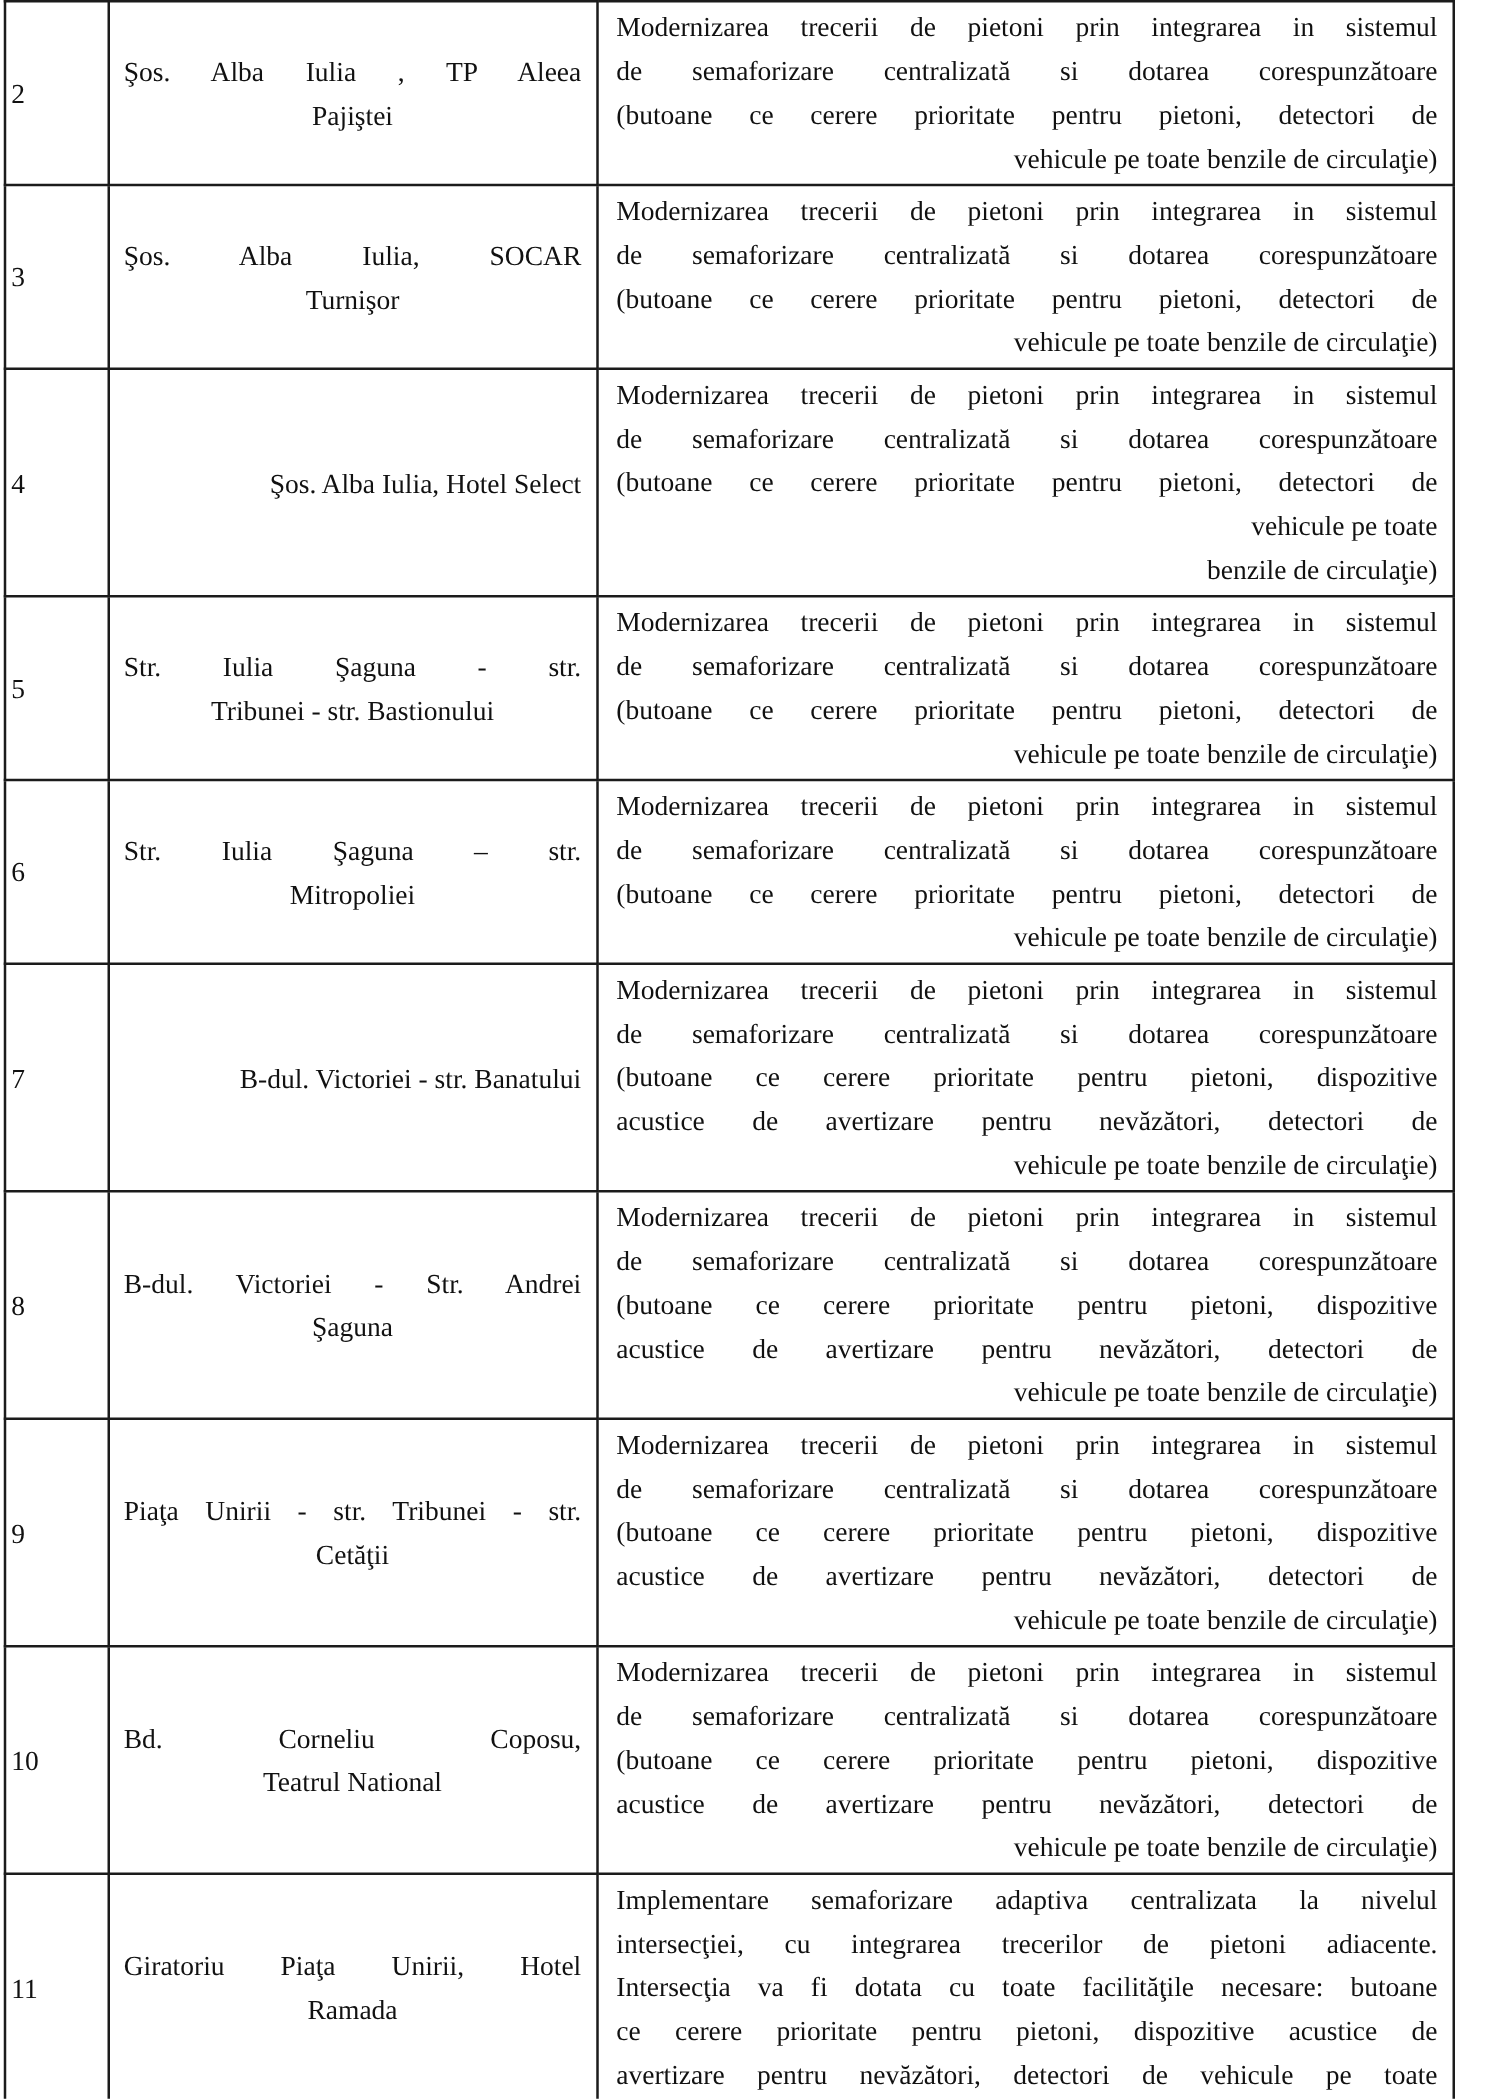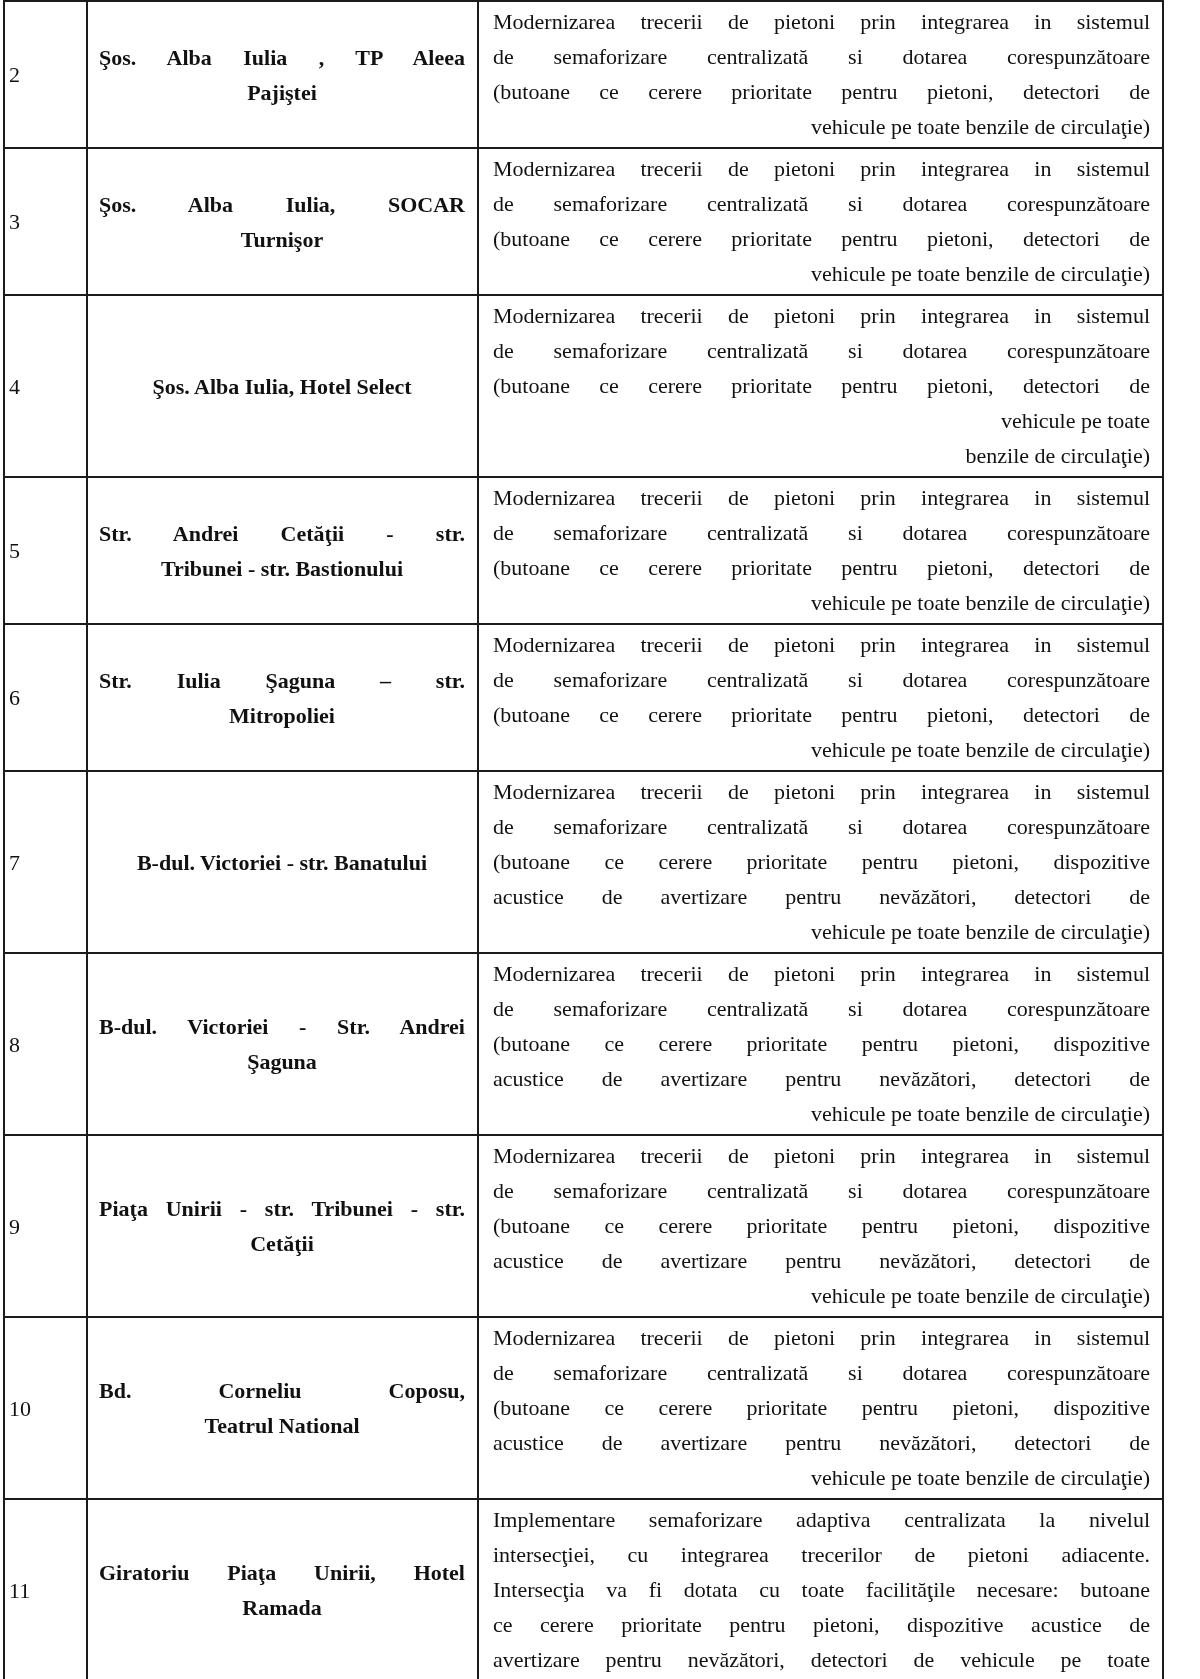--- a/index.html
+++ b/index.html
@@ -37,7 +37,6 @@
   td.c-loc {
     vertical-align: middle;
     padding: 0 12px 0 11px;
-    font-weight: bold;
   }
   .loc1 { text-align: center; }
   .loc1.stretch {

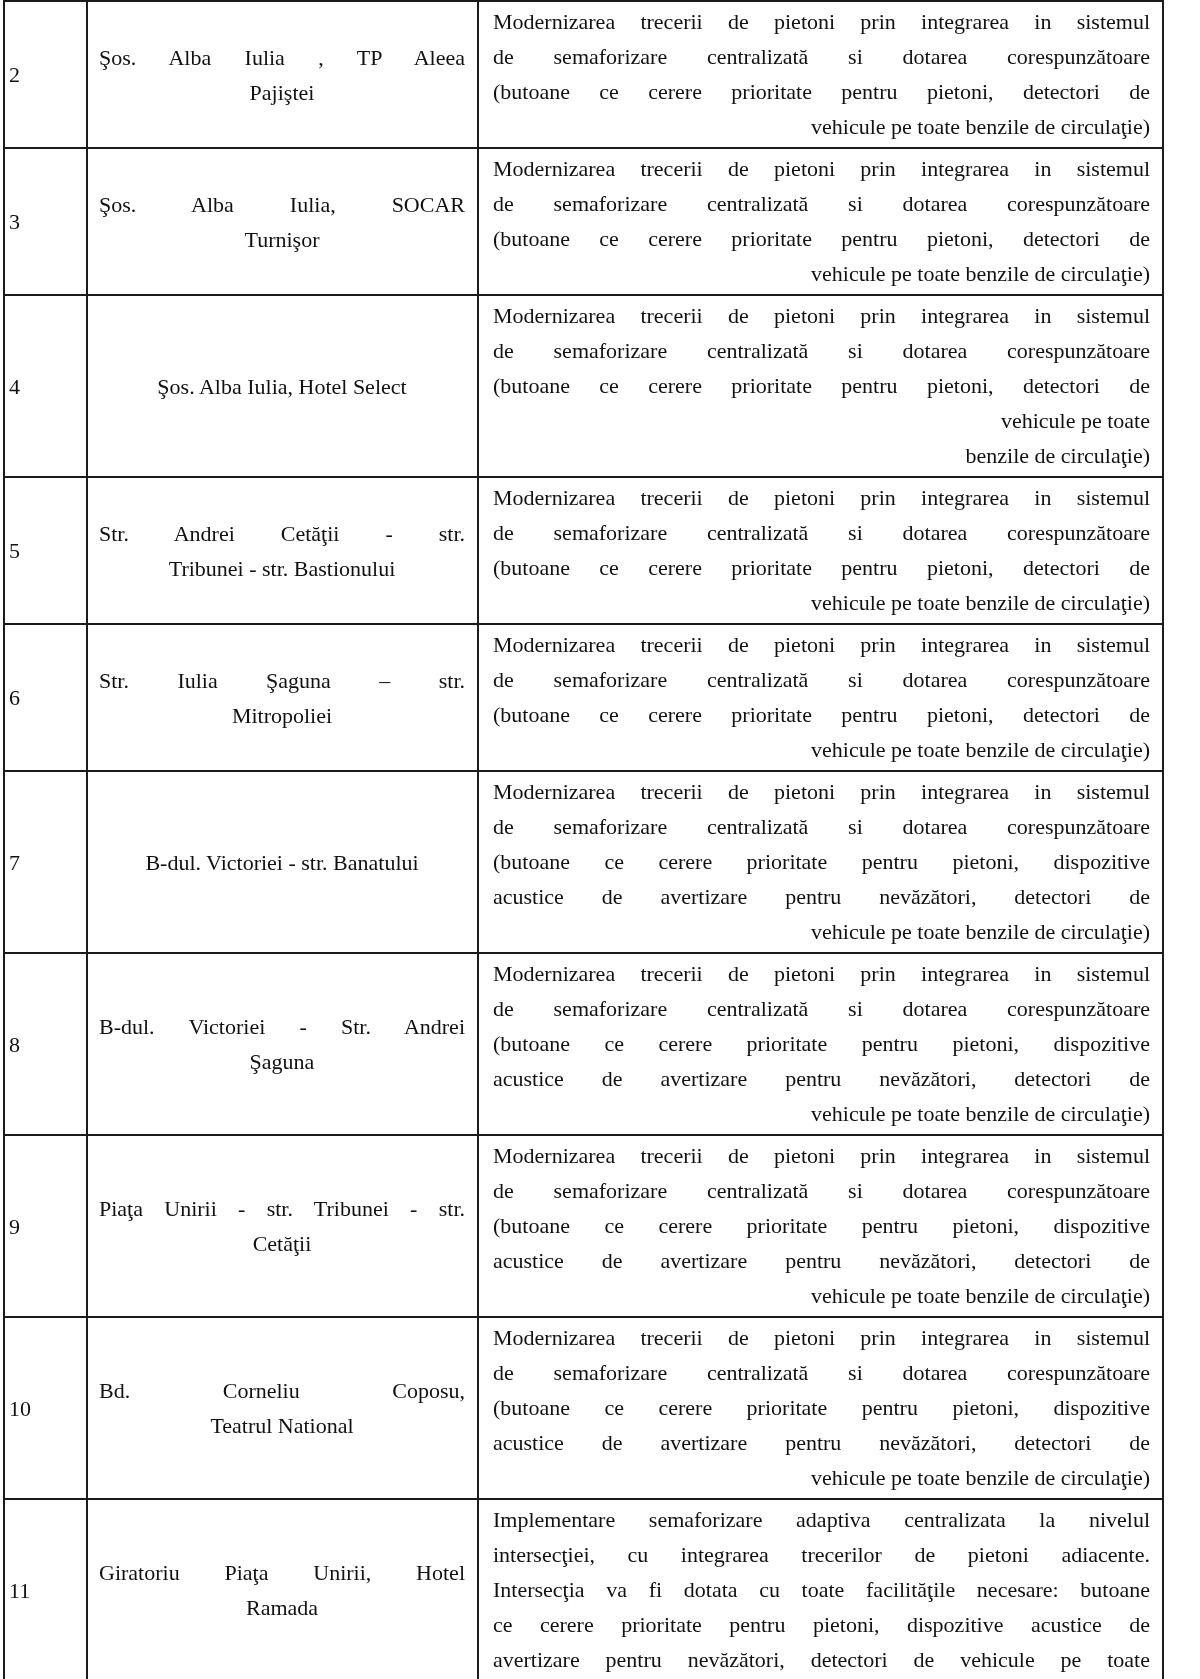--- a/index.html
+++ b/index.html
@@ -38,7 +38,7 @@
     vertical-align: middle;
     padding: 0 12px 0 11px;
   }
-  .loc1 { text-align: center; }
+  .loc1 { text-align: right; }
   .loc1.stretch {
     text-align: justify;
     text-align-last: justify;

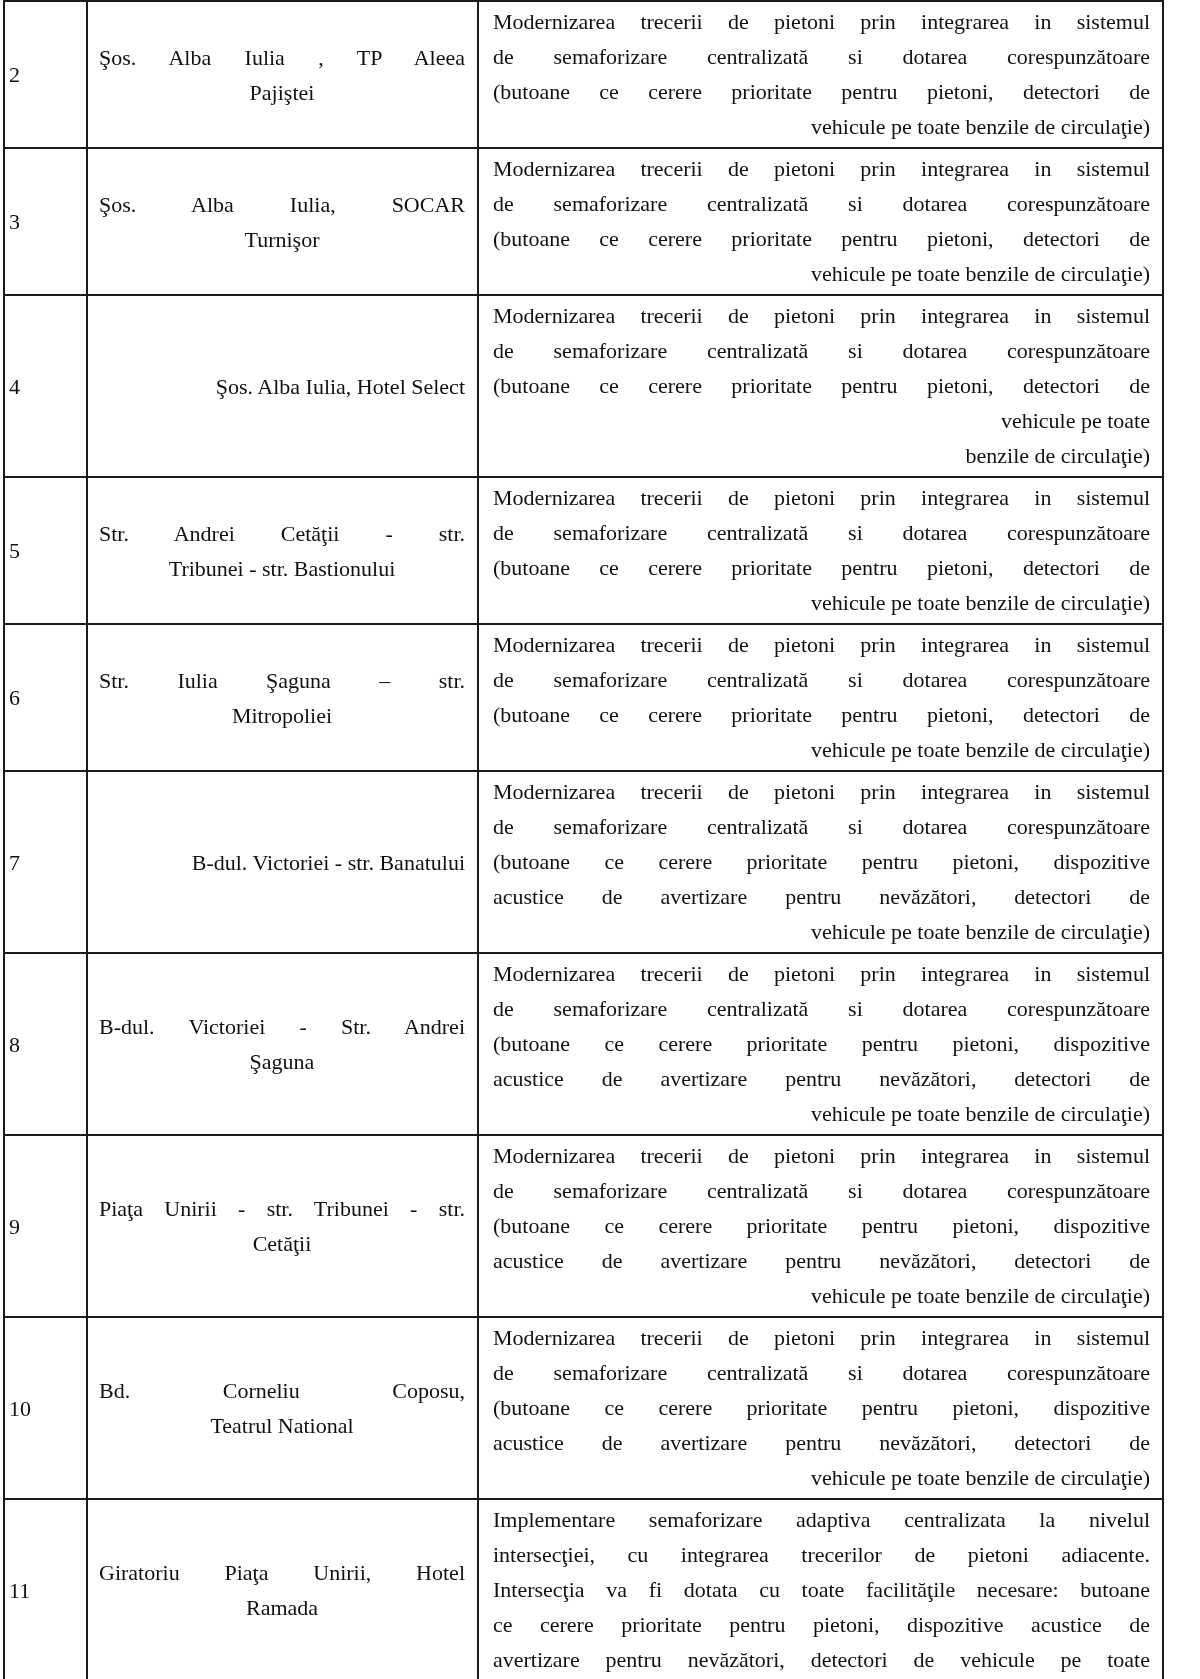--- a/index.html
+++ b/index.html
@@ -116,7 +116,7 @@
   <tr>
     <td class="c-num">5</td>
     <td class="c-loc">
-      <div class="loc1 stretch">Str. Andrei Cetăţii - str.</div>
+      <div class="loc1 stretch">Str. Iulia Şaguna - str.</div>
       <div class="loc2">Tribunei - str. Bastionului</div>
     </td>
     <td class="c-desc">

